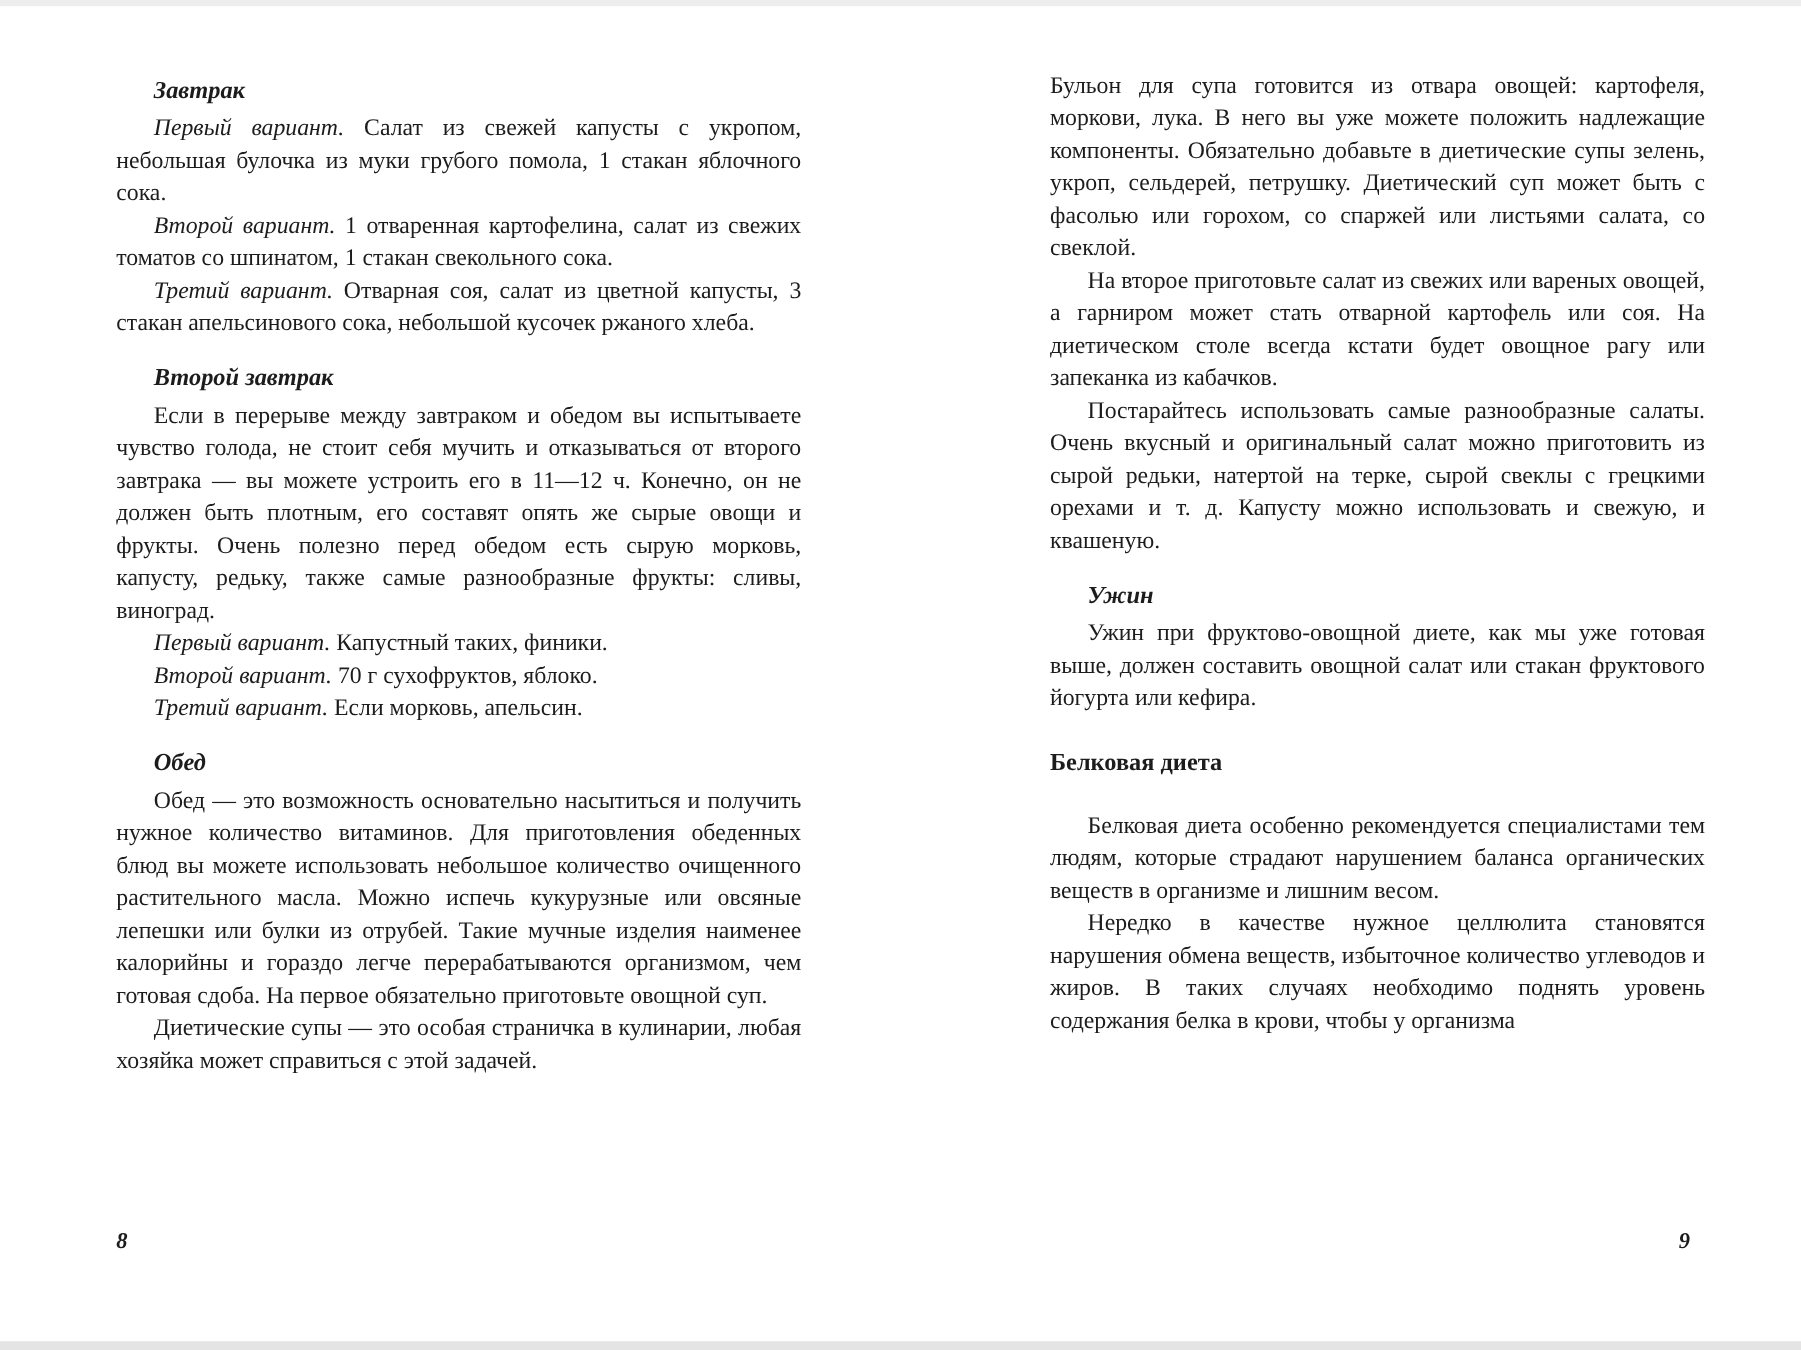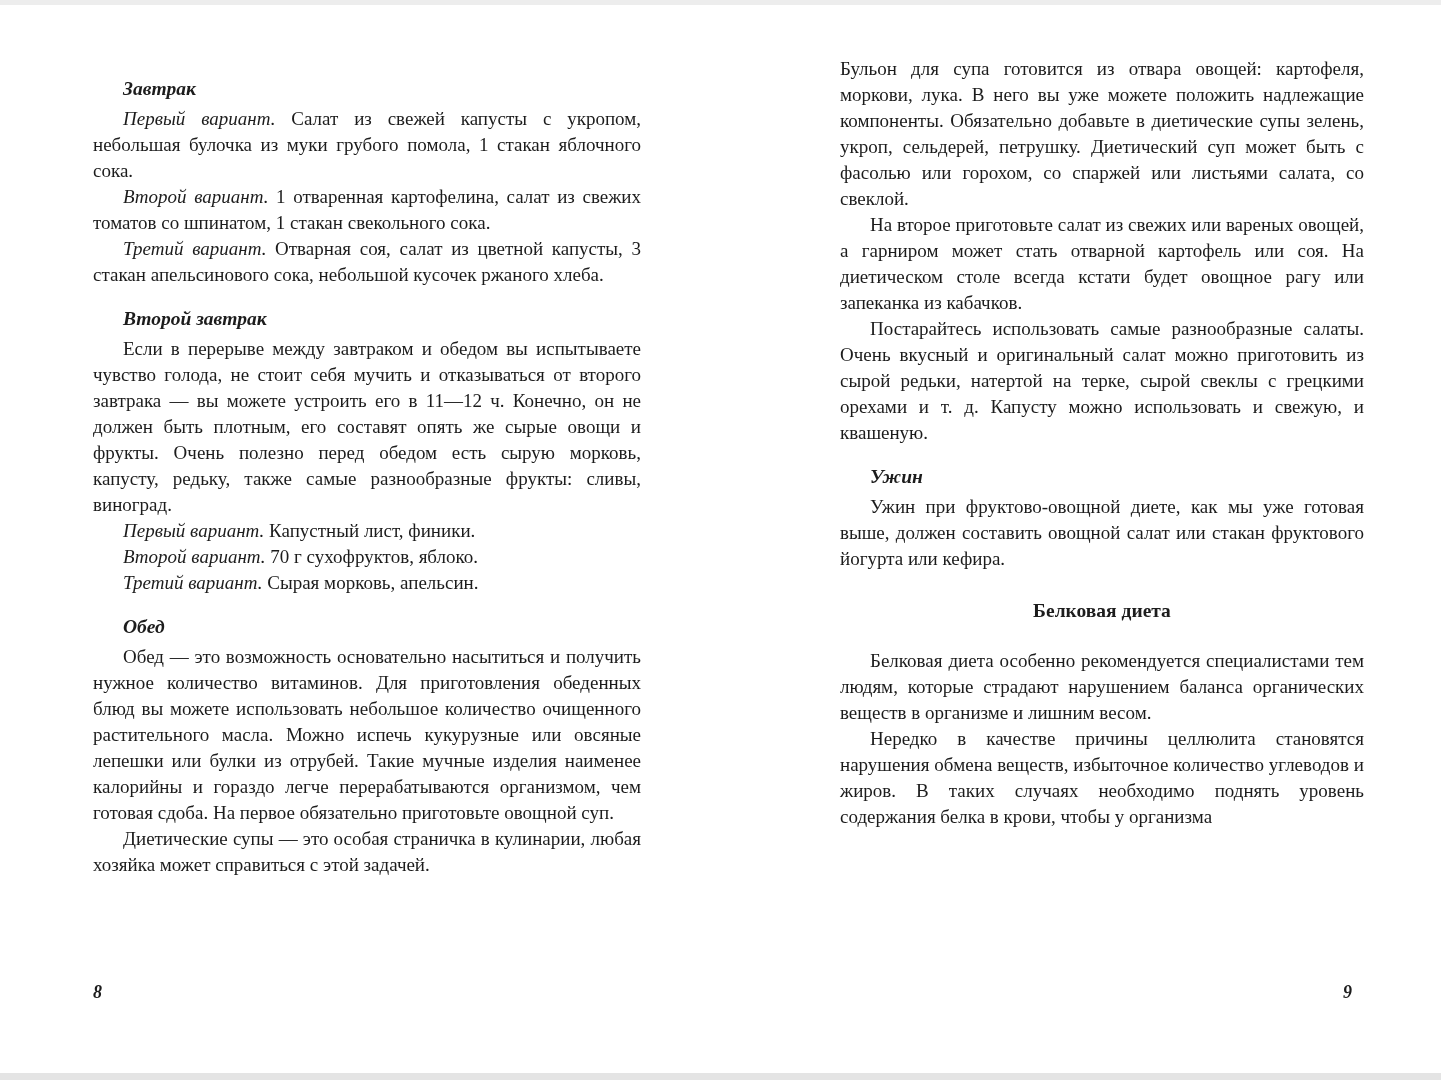--- a/index.html
+++ b/index.html
@@ -42,7 +42,7 @@
     text-align: left;
     margin: 18px 0 4px 0;
   }
-  .heading.first { margin-top: 16px; }
+  .heading.first { margin-top: 0; }
   .variant-label { font-style: italic; }
   .variant-label::after { content: " "; }
   .chapter-heading {

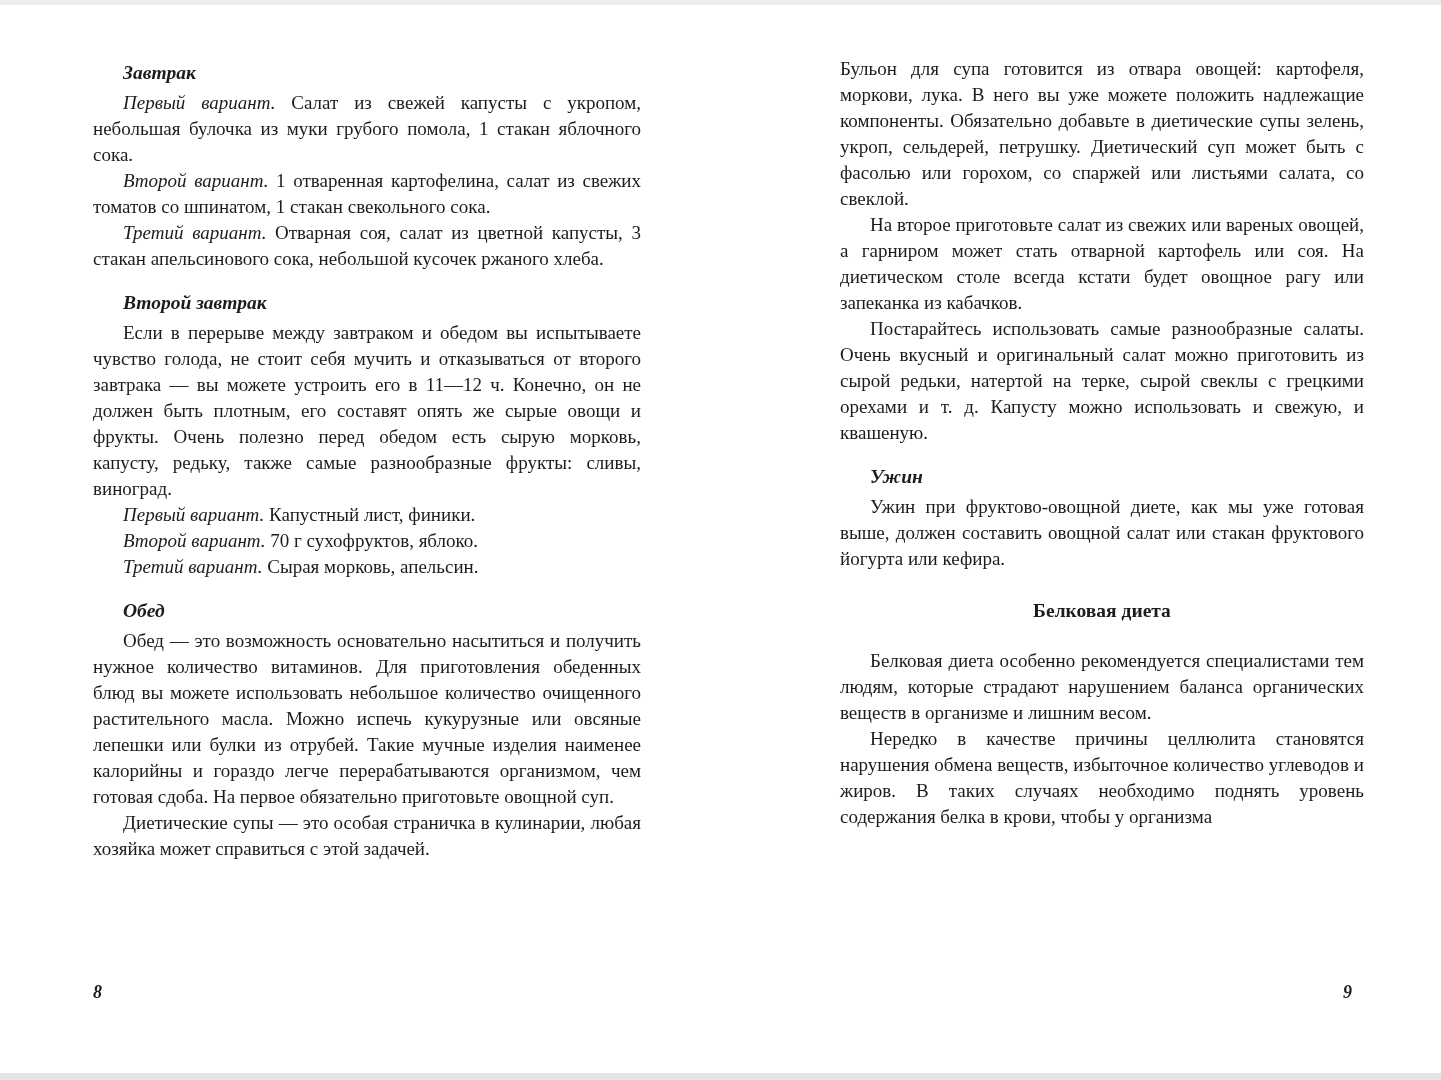--- a/index.html
+++ b/index.html
@@ -83,7 +83,7 @@
 
   <p class="indent">Если в перерыве между завтраком и обедом вы испытываете чувство голода, не стоит себя мучить и отказываться от второго завтрака — вы можете устроить его в 11—12 ч. Конечно, он не должен быть плотным, его составят опять же сырые овощи и фрукты. Очень полезно перед обедом есть сырую морковь, капусту, редьку, также самые разнообразные фрукты: сливы, виноград.</p>
 
-  <p class="indent"><span class="variant-label">Первый вариант.</span><span>Капустный лист, финики.</span></p>
+  <p class="indent"><span class="variant-label">Первый вариант.</span><span>Капустный таких, финики.</span></p>
 
   <p class="indent"><span class="variant-label">Второй вариант.</span><span>70 г сухофруктов, яблоко.</span></p>
 

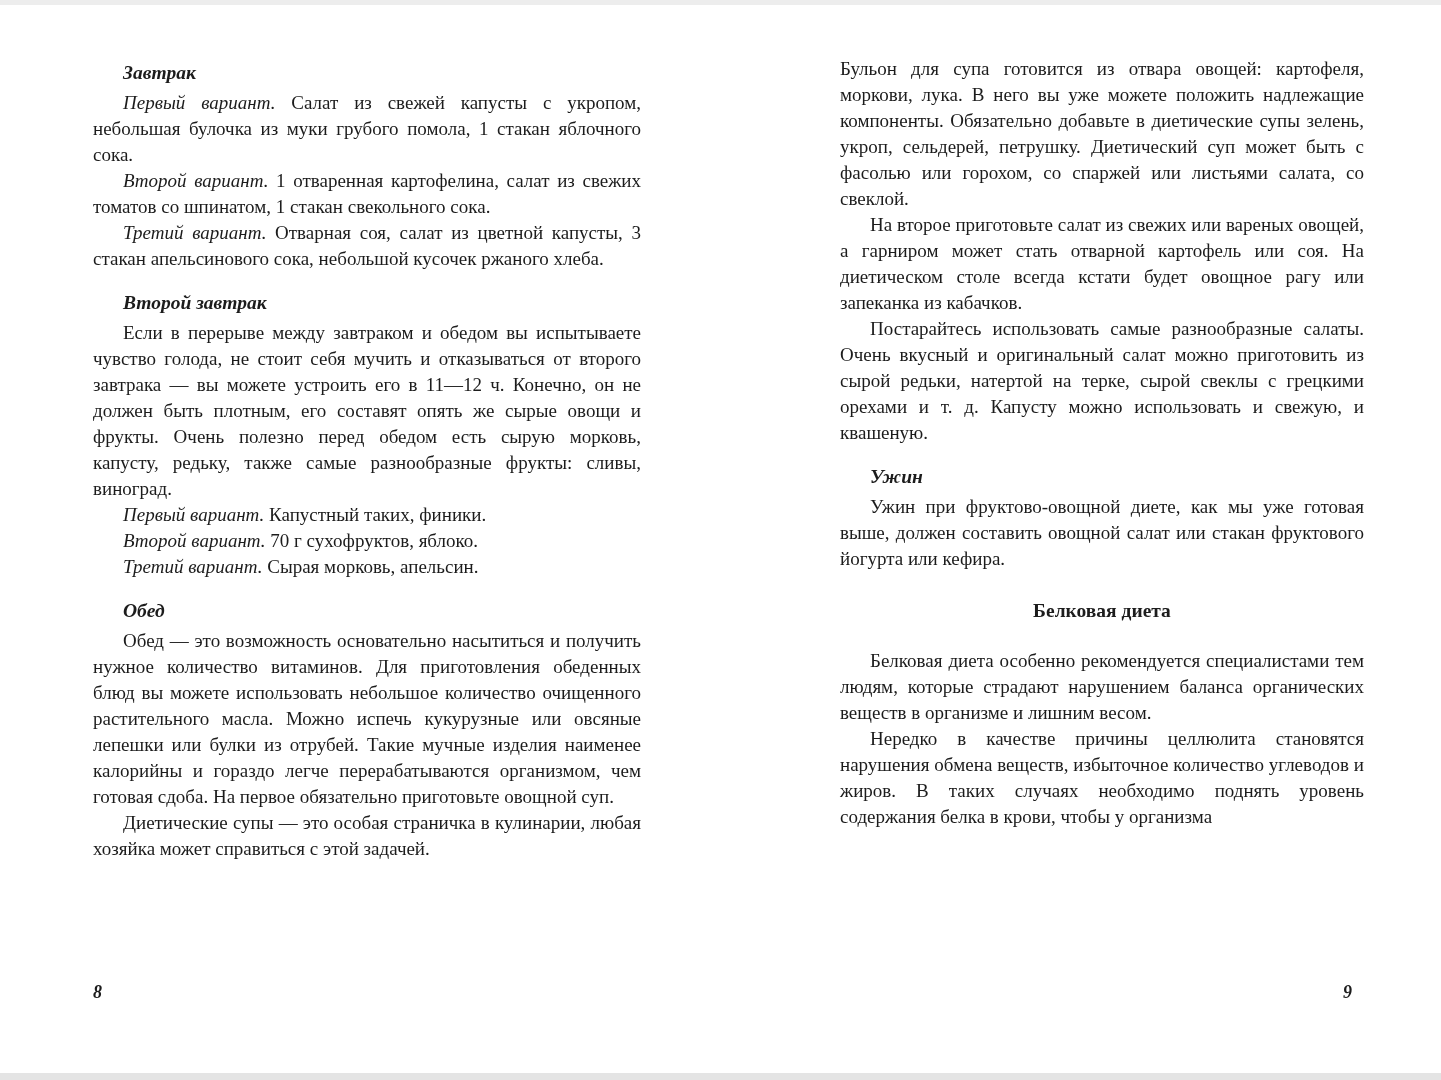--- a/index.html
+++ b/index.html
@@ -87,7 +87,7 @@
 
   <p class="indent"><span class="variant-label">Второй вариант.</span><span>70 г сухофруктов, яблоко.</span></p>
 
-  <p class="indent"><span class="variant-label">Третий вариант.</span><span>Сырая морковь, апельсин.</span></p>
+  <p class="indent"><span class="variant-label">Третий вариант.</span><span>Если морковь, апельсин.</span></p>
 
   <h3 class="heading">Обед</h3>
 

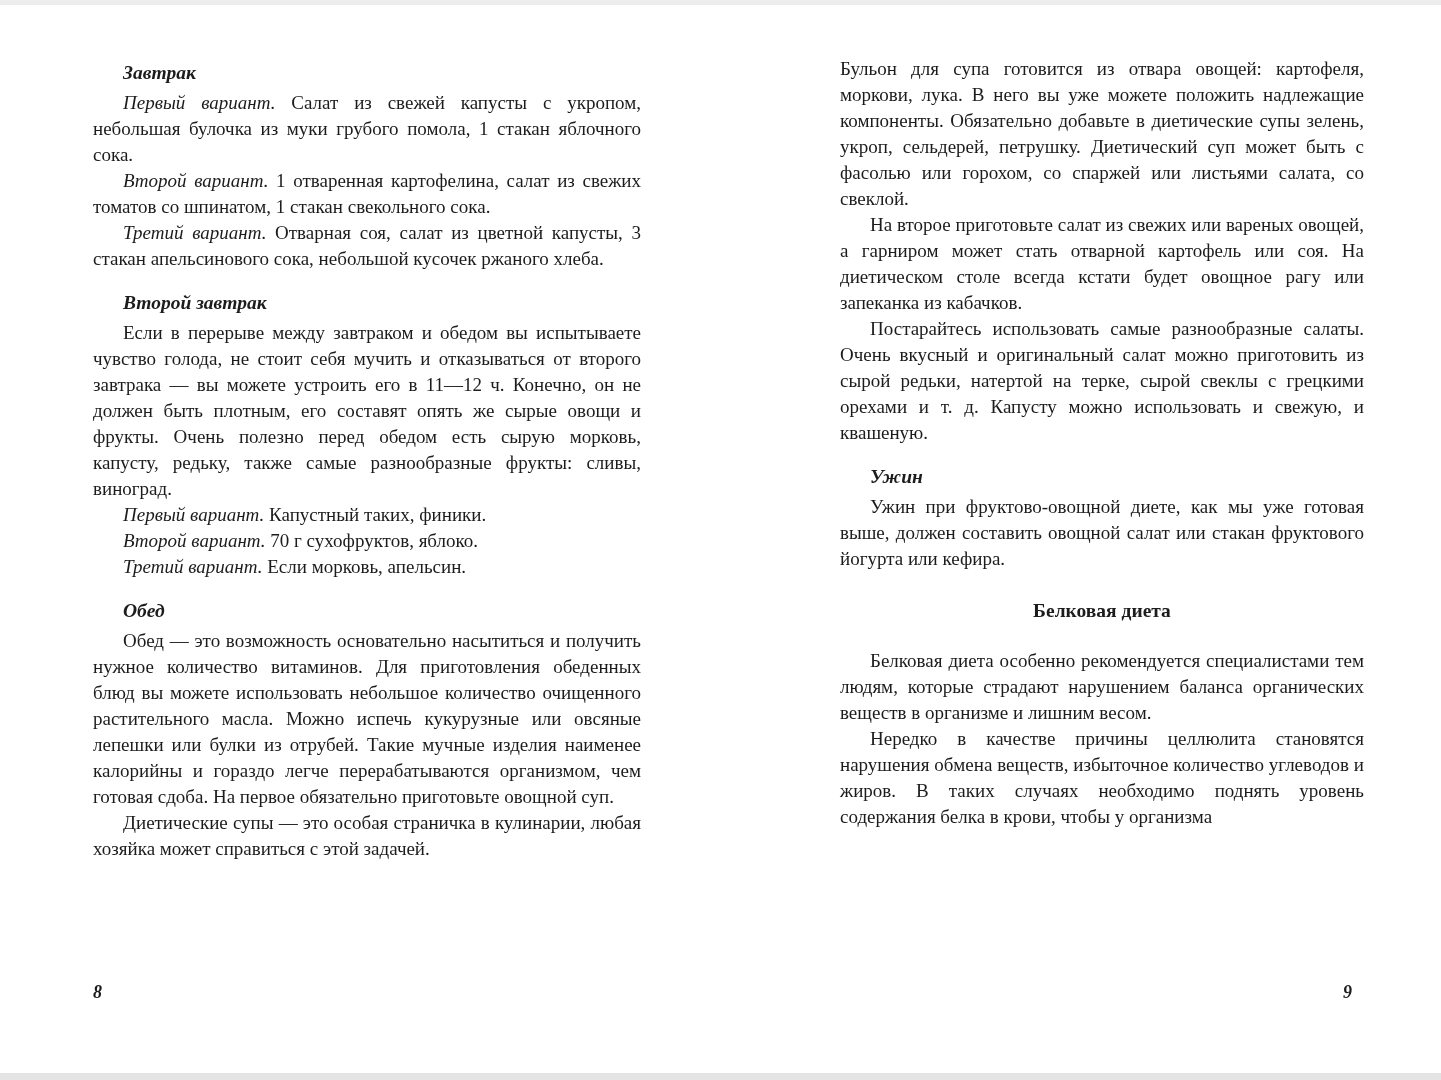--- a/index.html
+++ b/index.html
@@ -48,7 +48,6 @@
   .chapter-heading {
     font-weight: bold;
     font-style: normal;
-    text-align: center;
     text-indent: 0;
     font-size: 19.5px;
     margin: 26px 0 24px 0;

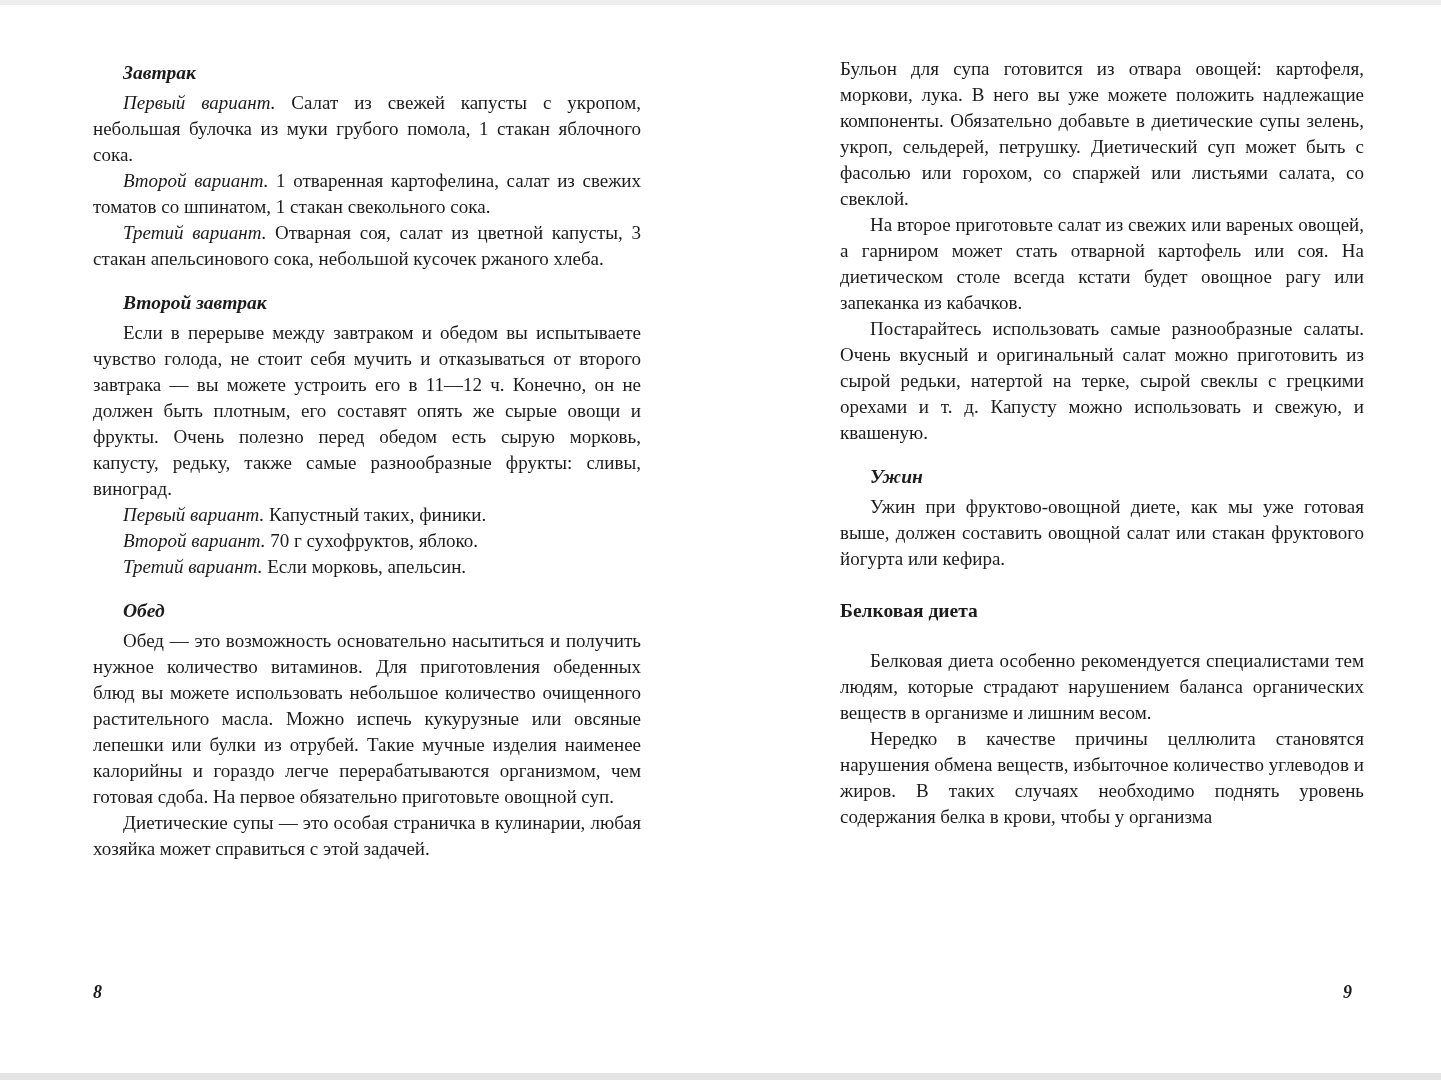--- a/index.html
+++ b/index.html
@@ -111,7 +111,7 @@
 
   <p class="indent">Белковая диета особенно рекомендуется специалистами тем людям, которые страдают нарушением баланса органических веществ в организме и лишним весом.</p>
 
-  <p class="indent">Нередко в качестве причины целлюлита становятся нарушения обмена веществ, избыточное количество углеводов и жиров. В таких случаях необходимо поднять уровень содержания белка в крови, чтобы у организма</p>
+  <p class="indent">Нередко в качестве нужное целлюлита становятся нарушения обмена веществ, избыточное количество углеводов и жиров. В таких случаях необходимо поднять уровень содержания белка в крови, чтобы у организма</p>
 </div>
 
 <div class="page-num page-num-left">8</div>

